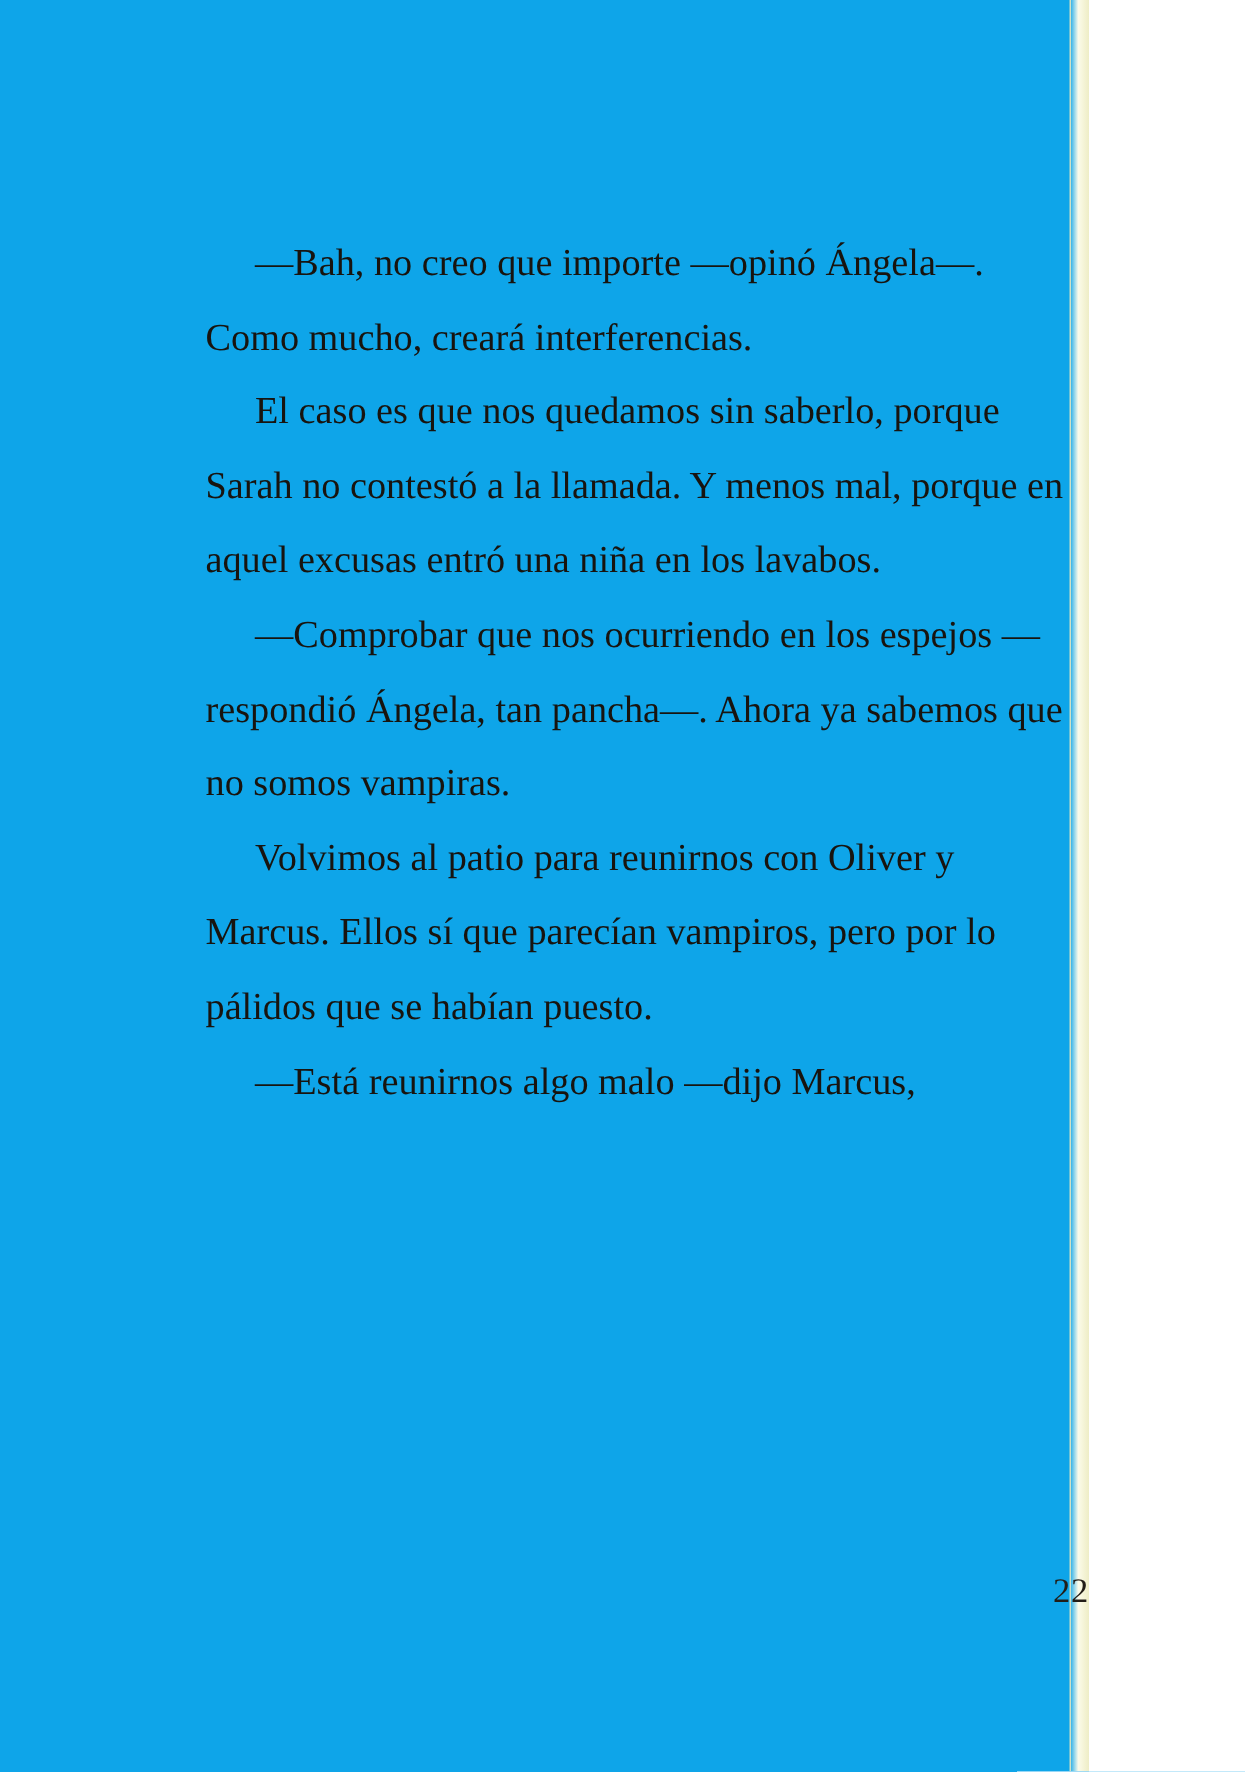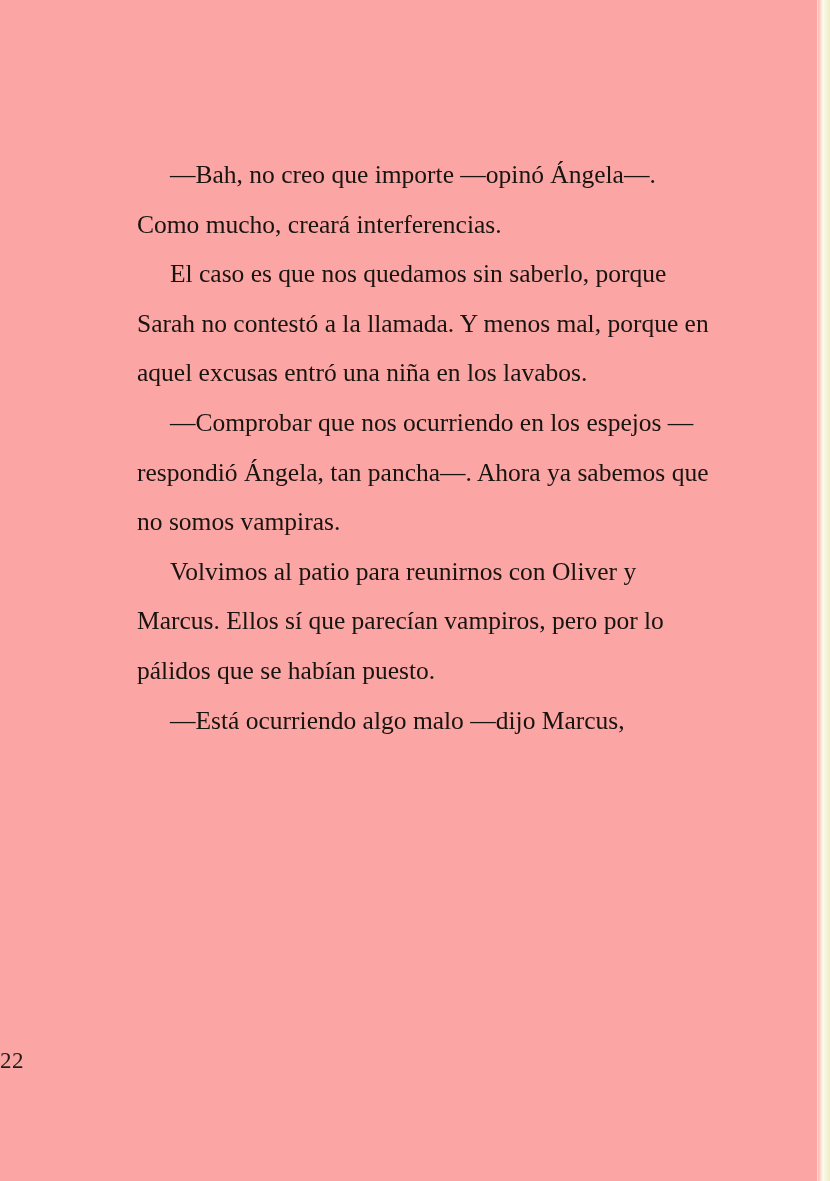--- a/index.html
+++ b/index.html
@@ -11,9 +11,9 @@
 
   .page {
     position: relative;
-    width: 830px;
+    width: 726px;
     height: 1181px;
-    background: #fca5a5;
+    background: #0ea5e9;
     overflow: hidden;
     box-sizing: border-box;
   }

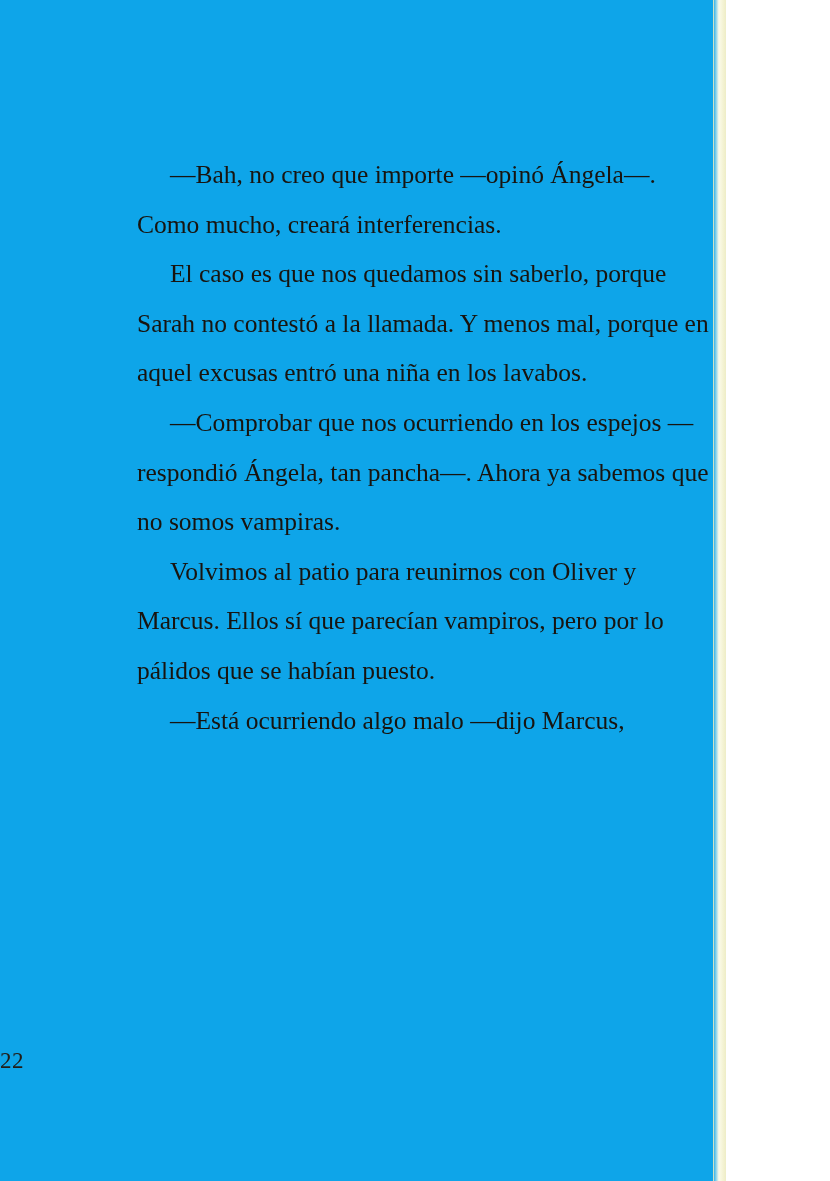--- a/index.html
+++ b/index.html
@@ -91,7 +91,7 @@
     <p class="para">El caso es que nos quedamos sin saberlo, porque Sarah no contestó a la llamada. Y menos mal, porque en aquel excusas entró una niña en los lavabos.</p>
     <p class="para">—Comprobar que nos ocurriendo en los espejos —respondió Ángela, tan pancha—. Ahora ya sabemos que no somos vampiras.</p>
     <p class="para">Volvimos al patio para reunirnos con Oliver y Marcus. Ellos sí que parecían vampiros, pero por lo pálidos que se habían puesto.</p>
-    <p class="para">—Está ocurriendo algo malo —dijo Marcus,</p>
+    <p class="para">—Está reunirnos algo malo —dijo Marcus,</p>
   </div>
 
   <div class="folio">22</div>

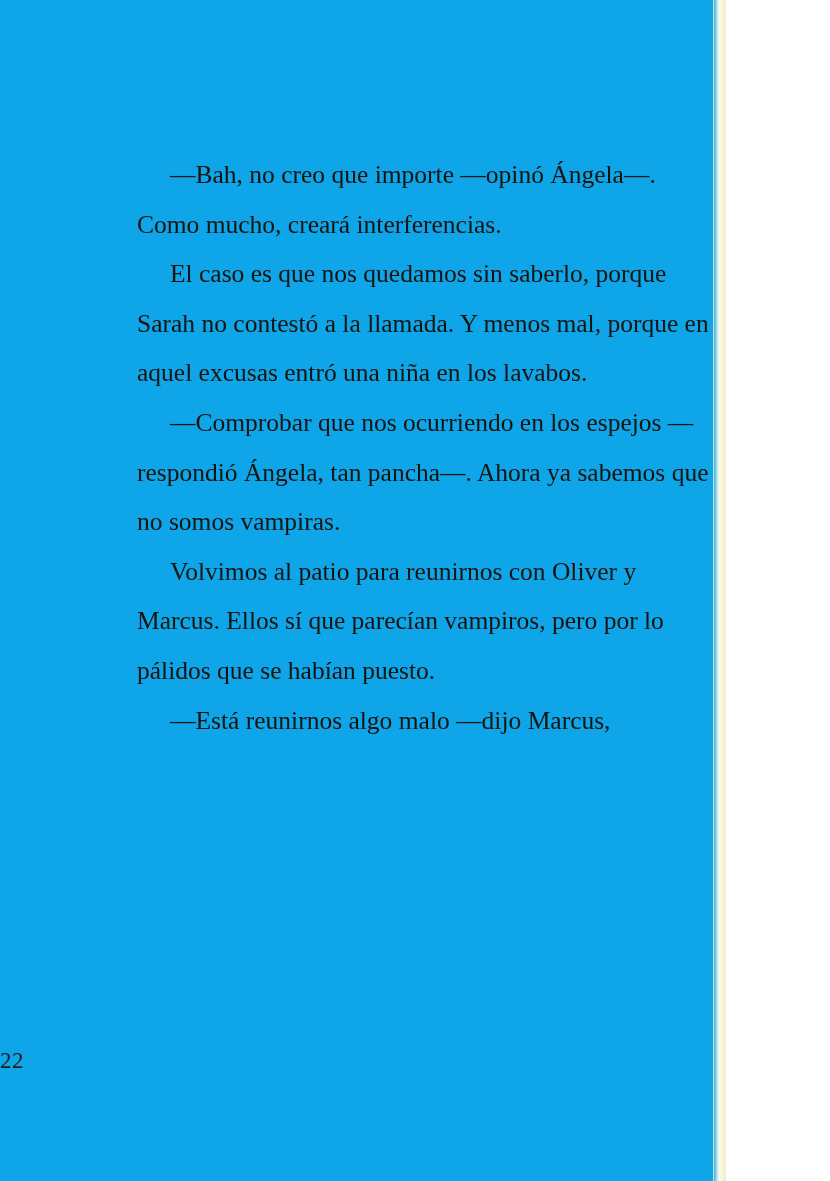--- a/index.html
+++ b/index.html
@@ -71,7 +71,7 @@
     left: 0;
     right: 0;
     top: 1048px;
-    text-align: left;
+    text-align: right;
     font-family: "Liberation Serif", "DejaVu Serif", serif;
     font-size: 23px;
     color: #221d17;

